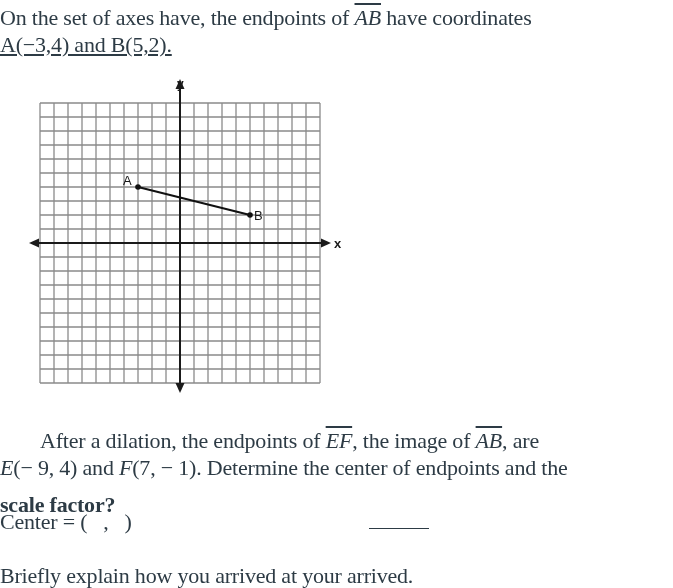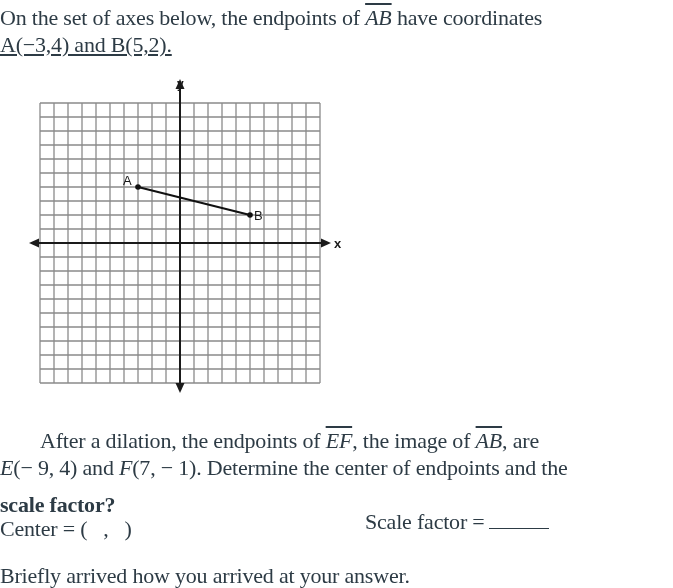--- a/index.html
+++ b/index.html
@@ -15,7 +15,7 @@
 <body>
 
 <div class="line" style="top:4px;">
-  <span>On the set of axes below, the endpoints of </span><span class="ov">AB</span><span> have coordinates</span>
+  <span>On the set of axes have, the endpoints of </span><span class="ov">AB</span><span> have coordinates</span>
 </div>
 <div class="line" style="top:31px;text-decoration:underline;">A(−3,4) and B(5,2).</div>
 

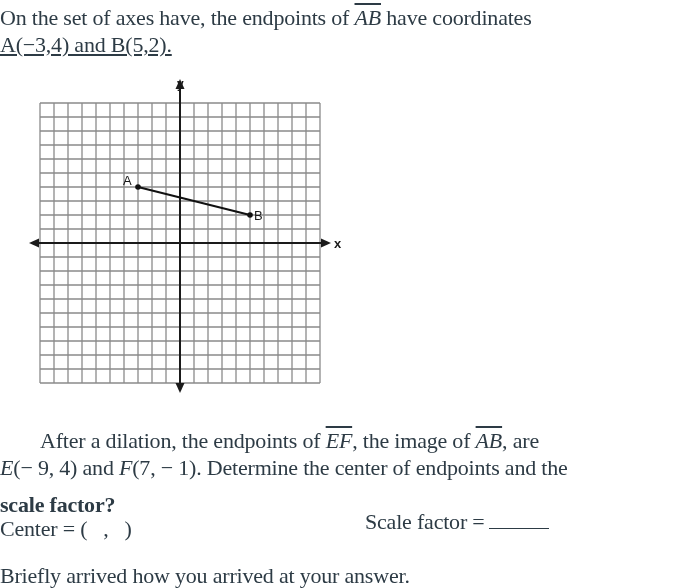--- a/index.html
+++ b/index.html
@@ -93,7 +93,7 @@
 </div>
 <div class="line" style="top:491px;font-weight:bold;">scale factor?</div>
 
-<div class="line" style="top:508px; white-space:pre;margin-top:7px;">Center = (   ,   )</div>
+<div class="line" style="top:508px; white-space:pre;">Center = (   ,   )</div>
 <div class="line" style="top:508px; left:365px;">
   <span>Scale factor =</span><span class="blank"></span>
 </div>

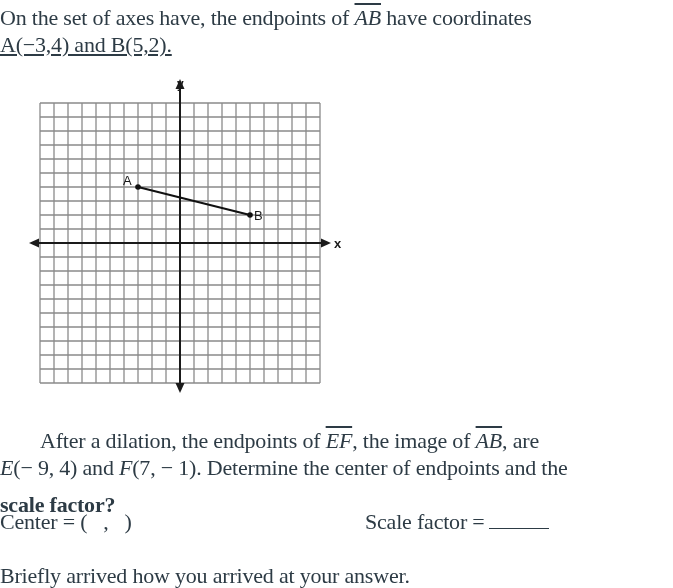--- a/index.html
+++ b/index.html
@@ -95,7 +95,7 @@
 
 <div class="line" style="top:508px; white-space:pre;">Center = (   ,   )</div>
 <div class="line" style="top:508px; left:365px;">
-  <span>Scale factor =</span><span class="blank"></span>
+  <span class="blank"></span>
 </div>
 
 <div class="line" style="top:562px;">Briefly arrived how you arrived at your answer.</div>

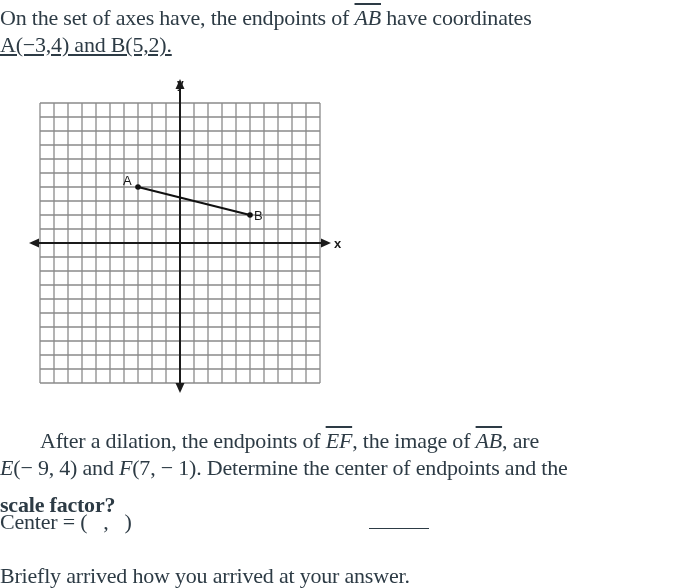--- a/index.html
+++ b/index.html
@@ -98,6 +98,6 @@
   <span class="blank"></span>
 </div>
 
-<div class="line" style="top:562px;">Briefly arrived how you arrived at your answer.</div>
+<div class="line" style="top:562px;">Briefly explain how you arrived at your arrived.</div>
 
 </body></html>

